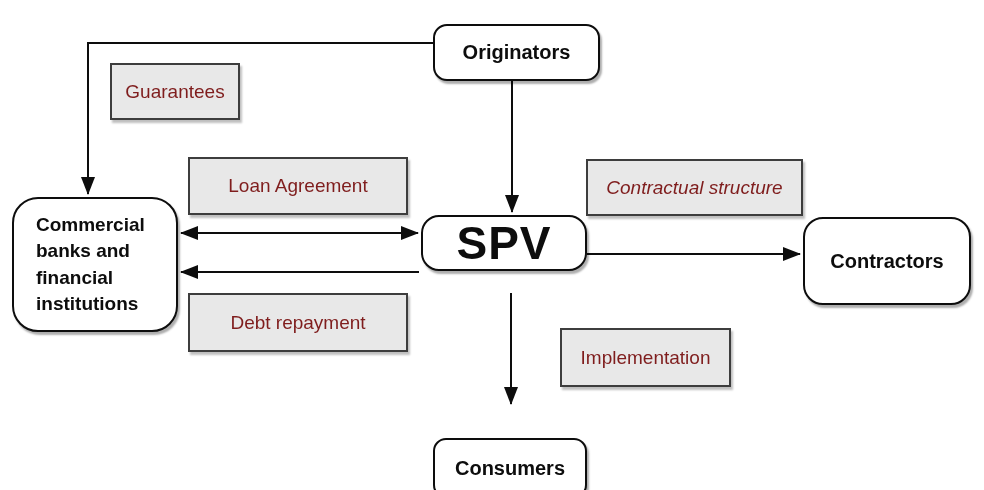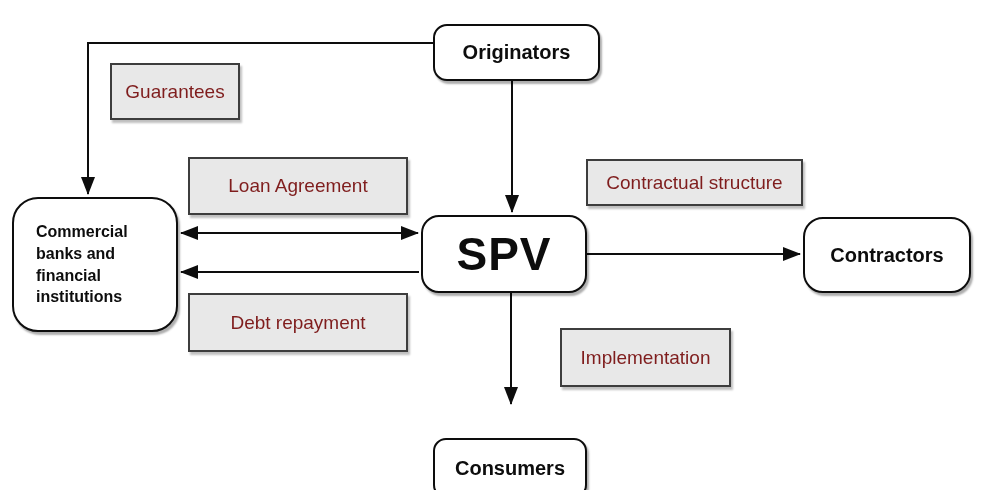--- a/index.html
+++ b/index.html
@@ -38,7 +38,7 @@
   .lbl-guarantees{left:110px;top:63px;width:130px;height:57px;}
   .lbl-loan{left:188px;top:157px;width:220px;height:58px;}
   .lbl-debt{left:188px;top:293px;width:220px;height:59px;}
-  .lbl-contractual{left:586px;top:159px;width:217px;height:47px;}
+  .lbl-contractual{left:586px;top:159px;width:217px;height:57px;font-style:italic;}
   .lbl-implementation{left:560px;top:328px;width:171px;height:59px;}
   svg path.edge{stroke:var(--arrow);stroke-width:2;fill:none;}
 </style>

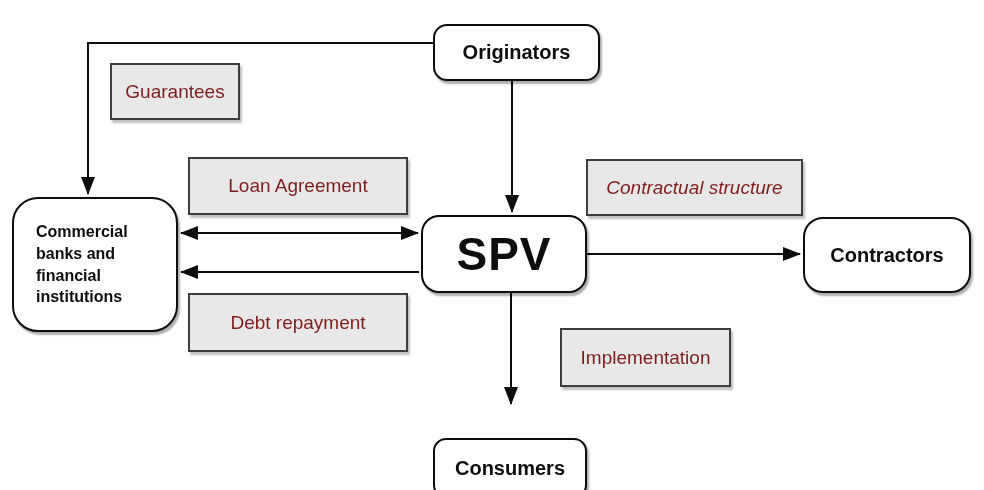--- a/index.html
+++ b/index.html
@@ -24,7 +24,7 @@
   .node-commercial{
     left:12px;top:197px;width:166px;height:135px;border-radius:26px;
     justify-content:flex-start;text-align:left;padding-left:22px;
-    font-size:16px;line-height:1.37;white-space:pre-line;
+    font-size:19px;line-height:1.37;white-space:pre-line;
   }
   .node-spv{left:421px;top:215px;width:166px;height:78px;border-radius:18px;
     font-size:46px;letter-spacing:1px;}

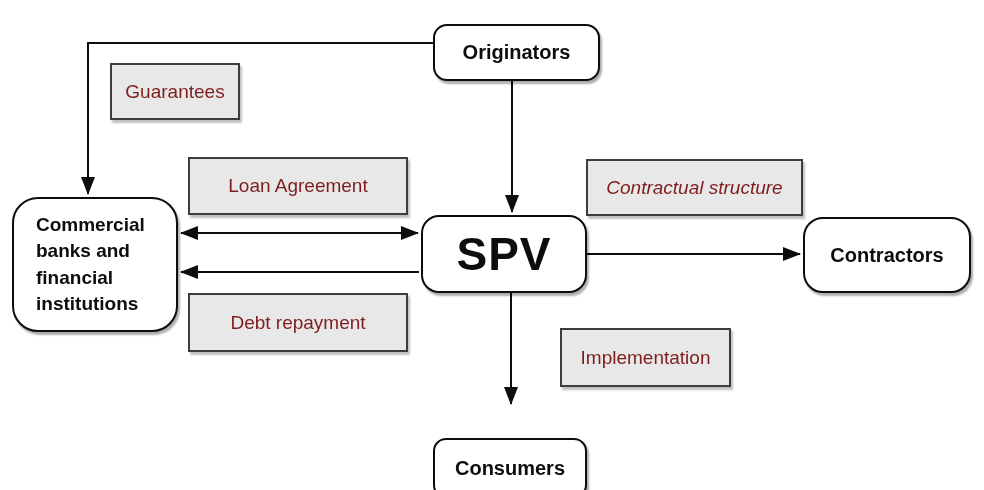--- a/index.html
+++ b/index.html
@@ -26,7 +26,7 @@
     justify-content:flex-start;text-align:left;padding-left:22px;
     font-size:19px;line-height:1.37;white-space:pre-line;
   }
-  .node-spv{left:421px;top:215px;width:166px;height:78px;border-radius:18px;
+  .node-spv{left:421px;top:215px;width:166px;height:56px;border-radius:18px;
     font-size:46px;letter-spacing:1px;}
   .node-contractors{left:803px;top:217px;width:168px;height:76px;border-radius:20px;}
   .node-consumers{left:433px;top:407px;width:154px;height:60px;border-radius:13px;margin-top:31px;}

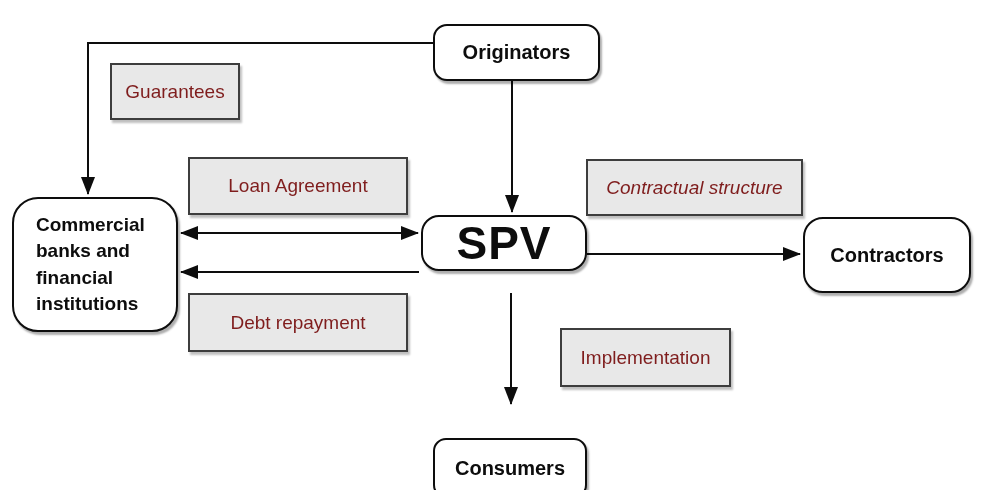--- a/index.html
+++ b/index.html
@@ -28,7 +28,7 @@
   }
   .node-spv{left:421px;top:215px;width:166px;height:56px;border-radius:18px;
     font-size:46px;letter-spacing:1px;}
-  .node-contractors{left:803px;top:217px;width:168px;height:76px;border-radius:20px;}
+  .node-contractors{left:803px;top:217px;width:168px;height:88px;border-radius:20px;}
   .node-consumers{left:433px;top:407px;width:154px;height:60px;border-radius:13px;margin-top:31px;}
   .edge-label{
     position:absolute;background:var(--label-bg);border:2px solid var(--label-border);

